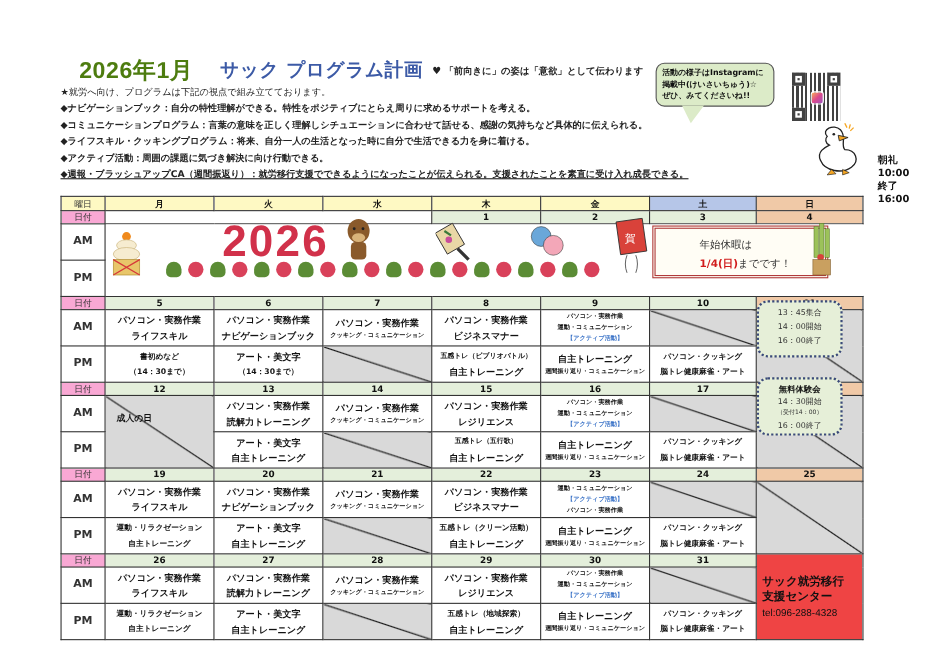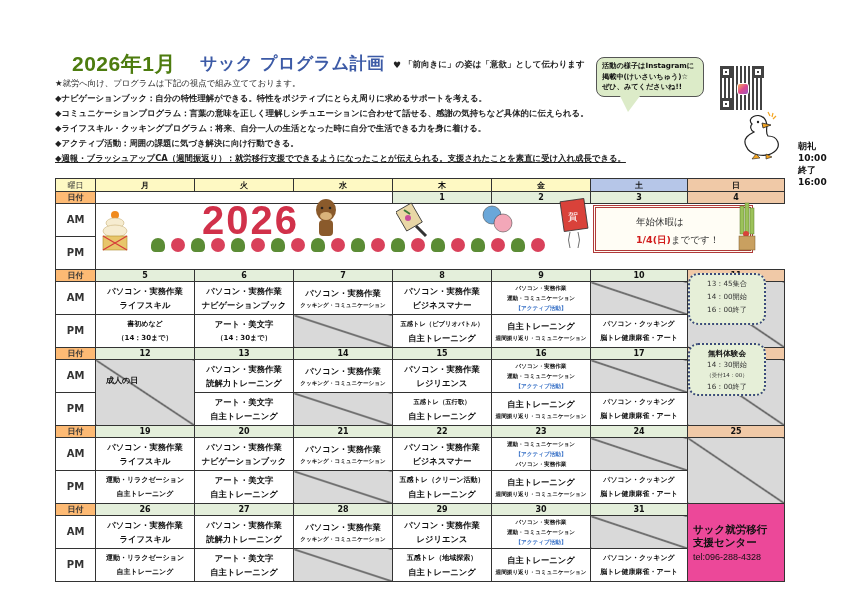--- a/index.html
+++ b/index.html
@@ -41,7 +41,7 @@
   tr.hdr td.sun { background: #f0c9a7; }
 
   tr.date td { height: 11px; font-weight: bold; font-size: 8px; background: #e4efdb; }
-  tr.date td.lbl { background: #fdba74; color: #333; font-weight: bold; }
+  tr.date td.lbl { background: #f9a8d4; color: #333; font-weight: normal; }
   tr.date td.sun { background: #f0c9a7; }
   tr.date td.blank { background: #fff; }
 

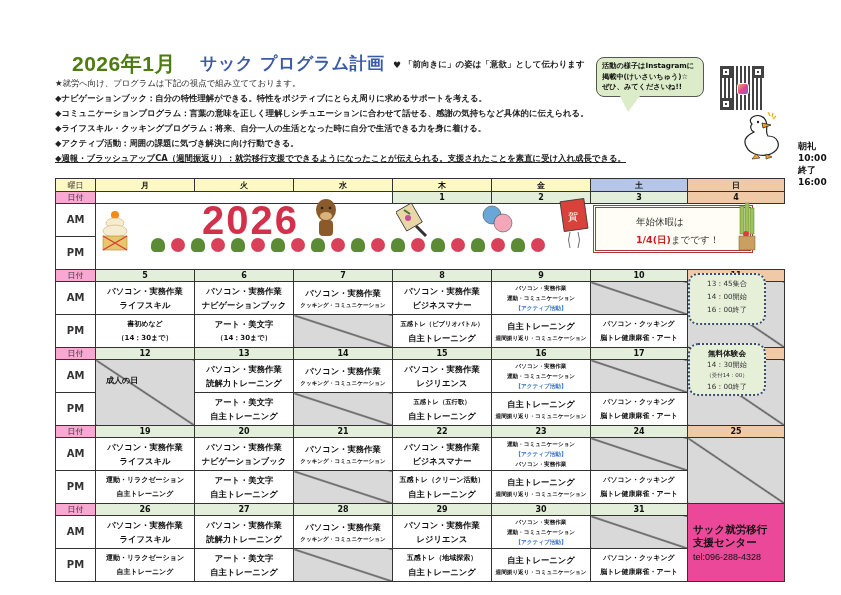--- a/index.html
+++ b/index.html
@@ -349,7 +349,7 @@
     <td>29</td>
     <td>30</td>
     <td>31</td>
-    <td class="center-info" rowspan="3" style="background:#ec4899">
+    <td class="center-info" rowspan="3" style="background:#ef4444">
       <span class="n">サック就労移行</span>
       <span class="n">支援センター</span>
       <span class="tel">tel:096-288-4328</span>

